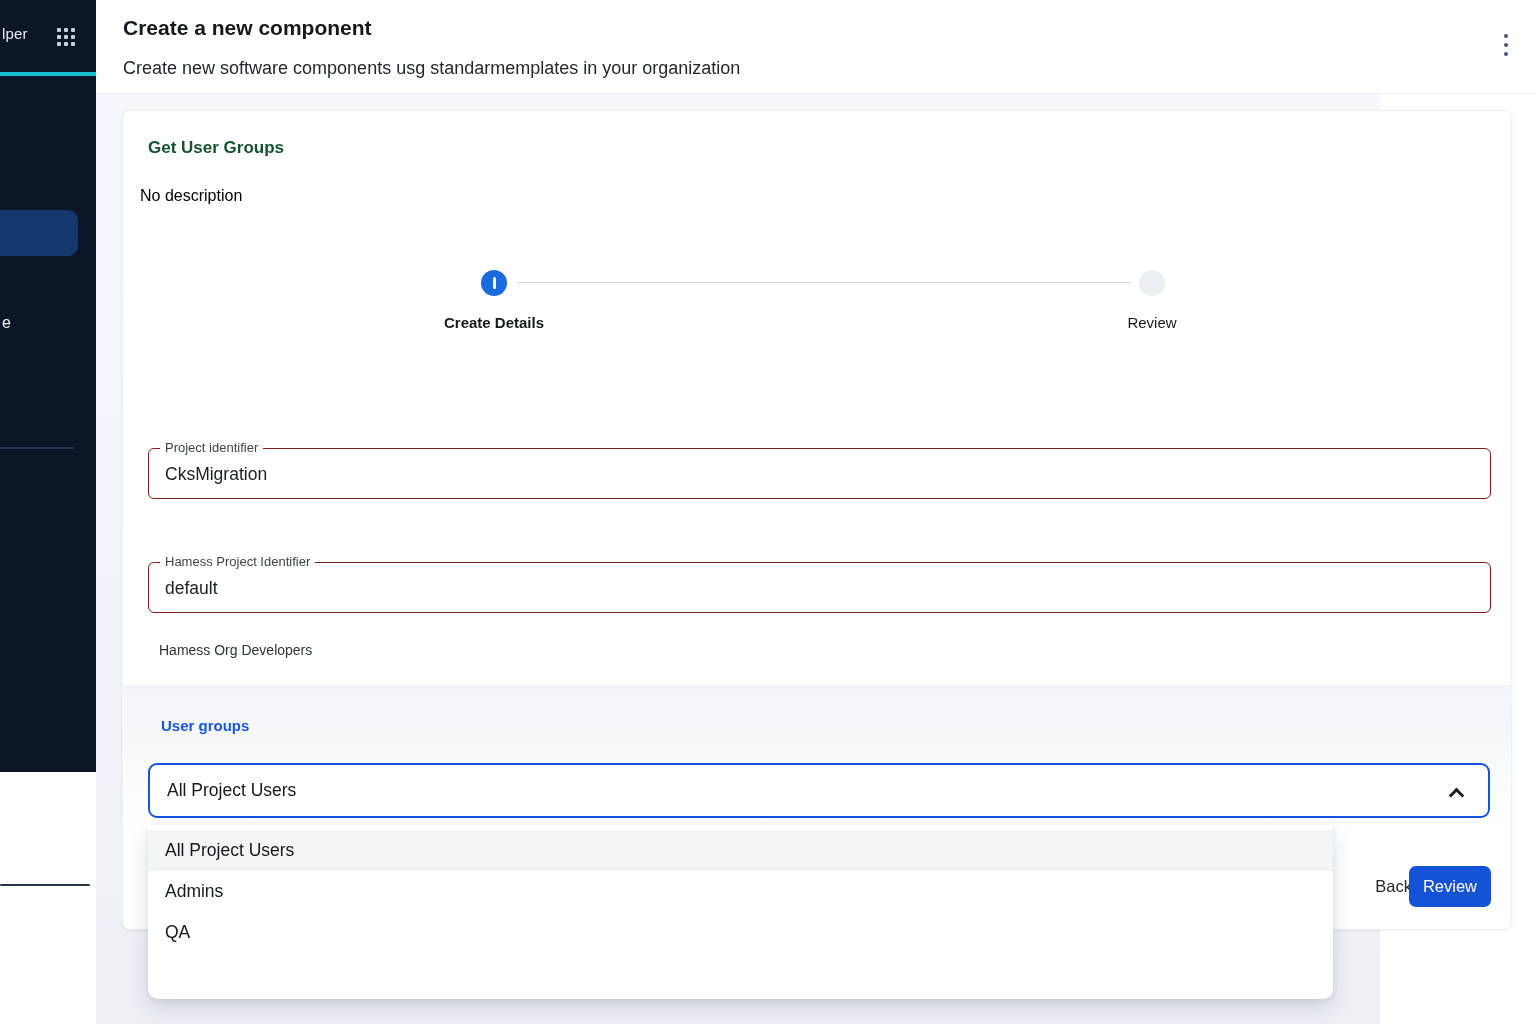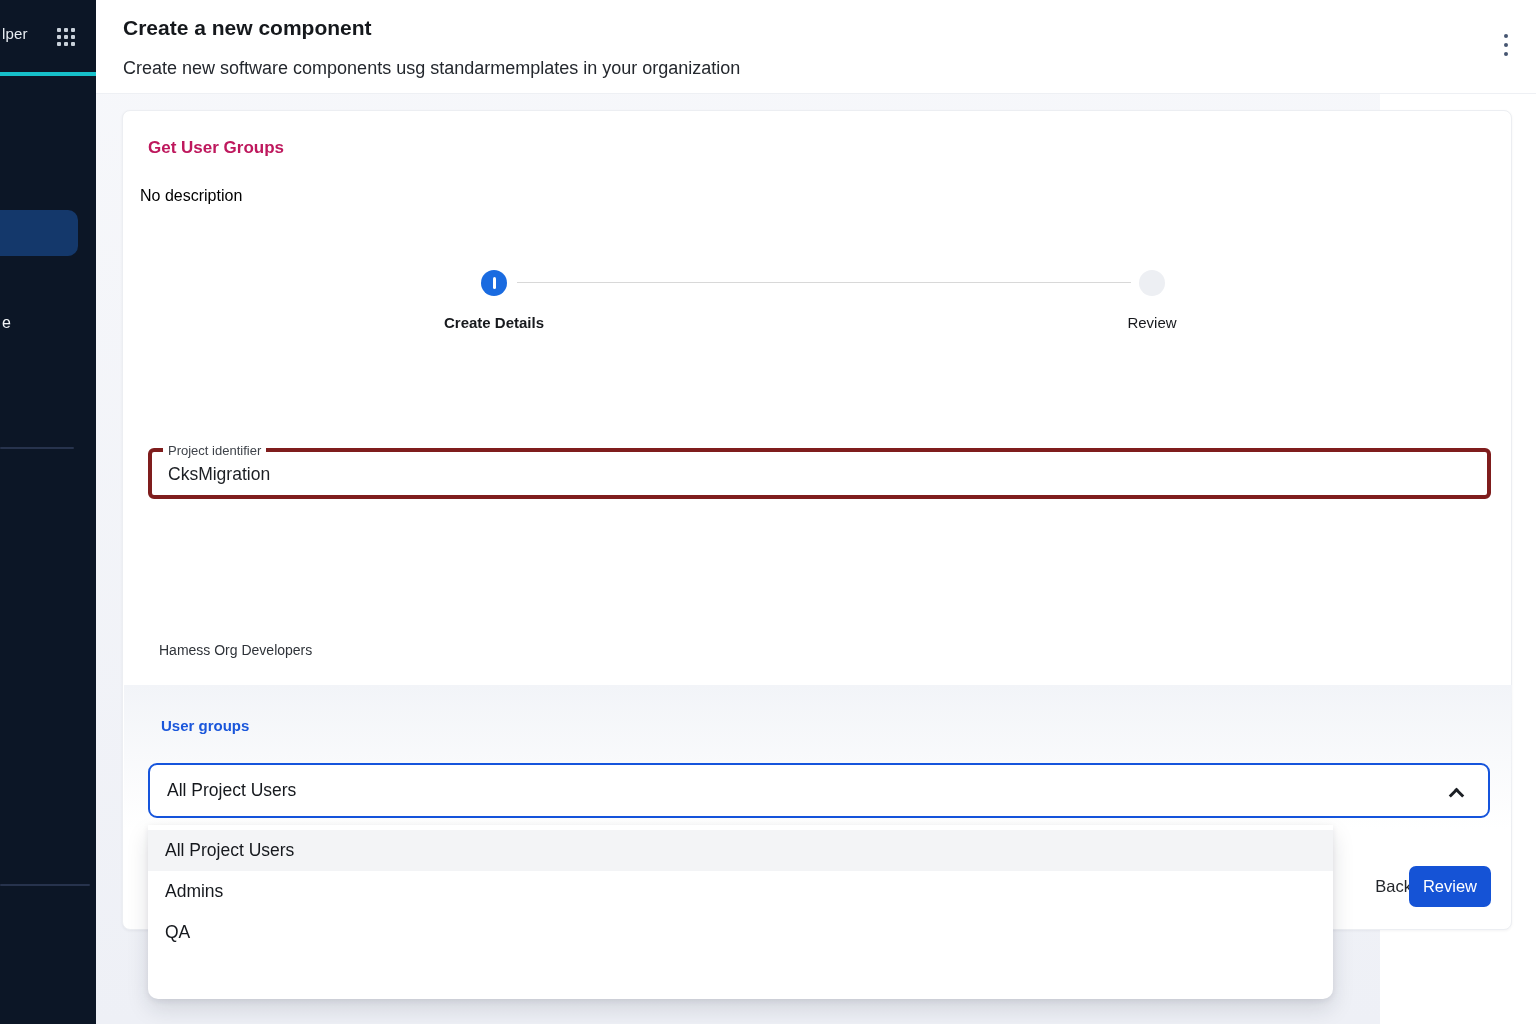--- a/index.html
+++ b/index.html
@@ -8,7 +8,7 @@
   #screen { position:relative; width:1536px; height:1024px; }
 
   
-  .sidebar { position:absolute; left:0; top:0; width:96px; height:1024px; background:#0c1626; }
+  .sidebar { position:absolute; left:0; top:0; width:96px; height:772px; background:#0c1626; }
   .sb-brand { position:absolute; left:2px; top:25px; color:#e9edf2; font-size:15px; letter-spacing:.2px; }
   .apps-icon { position:absolute; left:57px; top:28px; display:grid; grid-template-columns:repeat(3,4px); grid-gap:3px; cursor:pointer; }
   .apps-icon i { width:4px; height:4px; background:#c9d1da; border-radius:1px; display:block; }

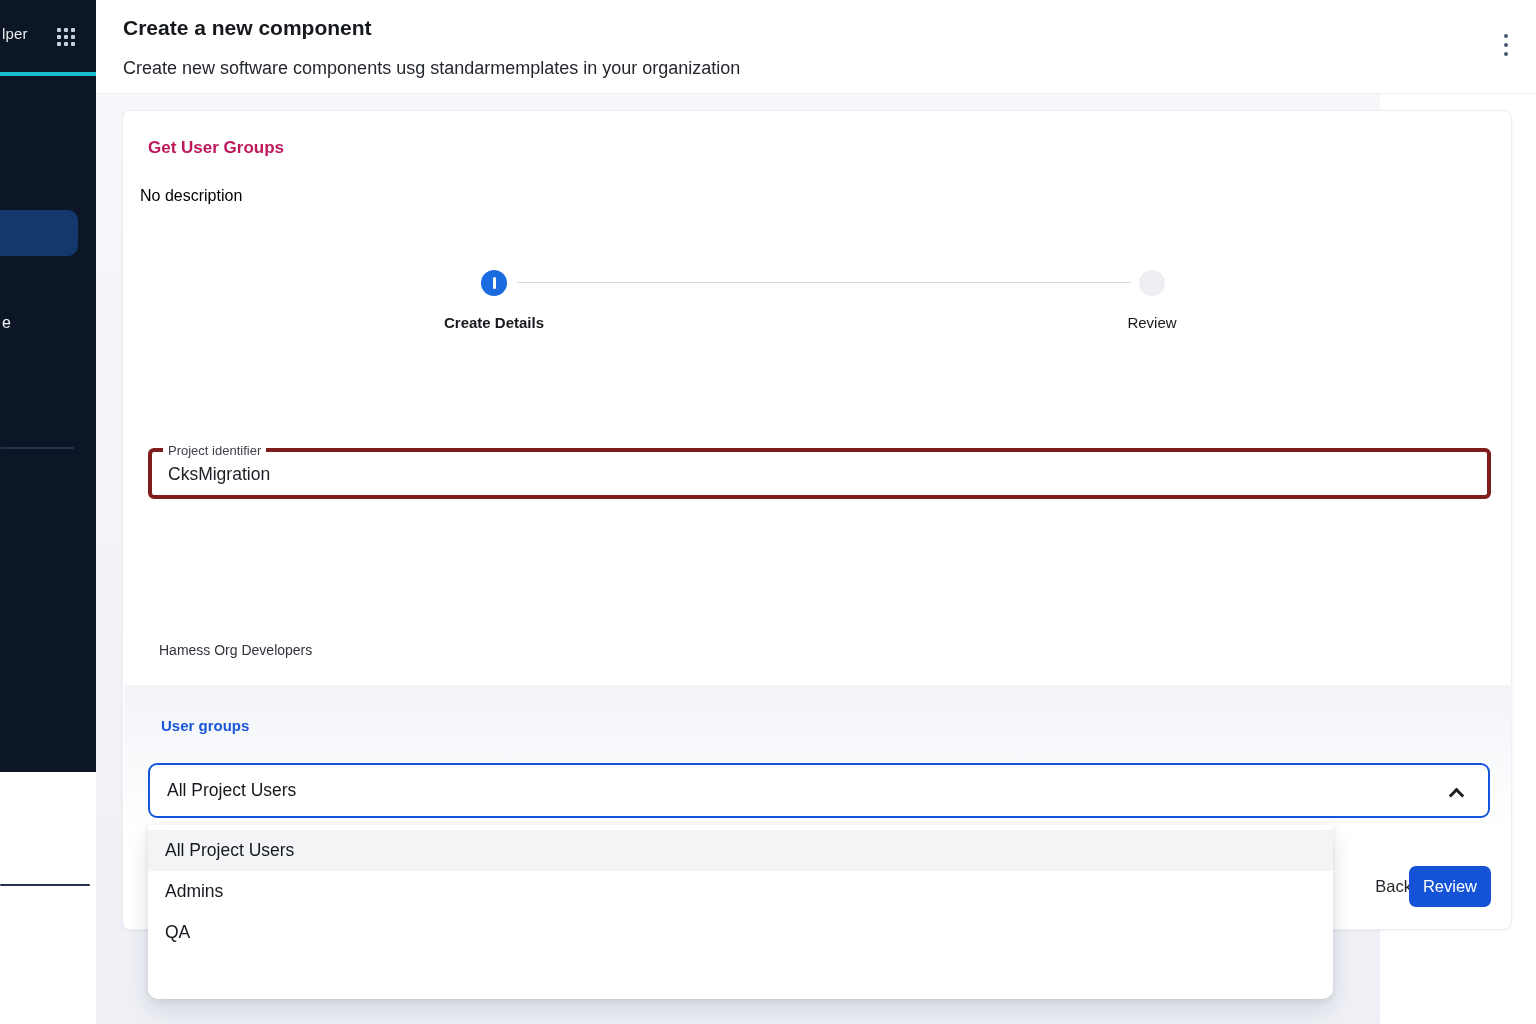--- a/index.html
+++ b/index.html
@@ -32,7 +32,7 @@
   
   .card { position:absolute; left:26px; top:110px; width:1390px; height:820px; background:#fff;
           border:1px solid #eceef2; border-radius:8px; box-shadow:0 1px 3px rgba(16,24,40,.05); }
-  .card-title { position:absolute; left:25px; top:27px; font-size:17px; font-weight:700; color:#be185d; }
+  .card-title { position:absolute; left:25px; top:27px; font-size:17px; font-weight:700; color:#14532d; }
   .card-desc { position:absolute; left:17px; top:76px; font-size:16px; color:#000000; }
 
   

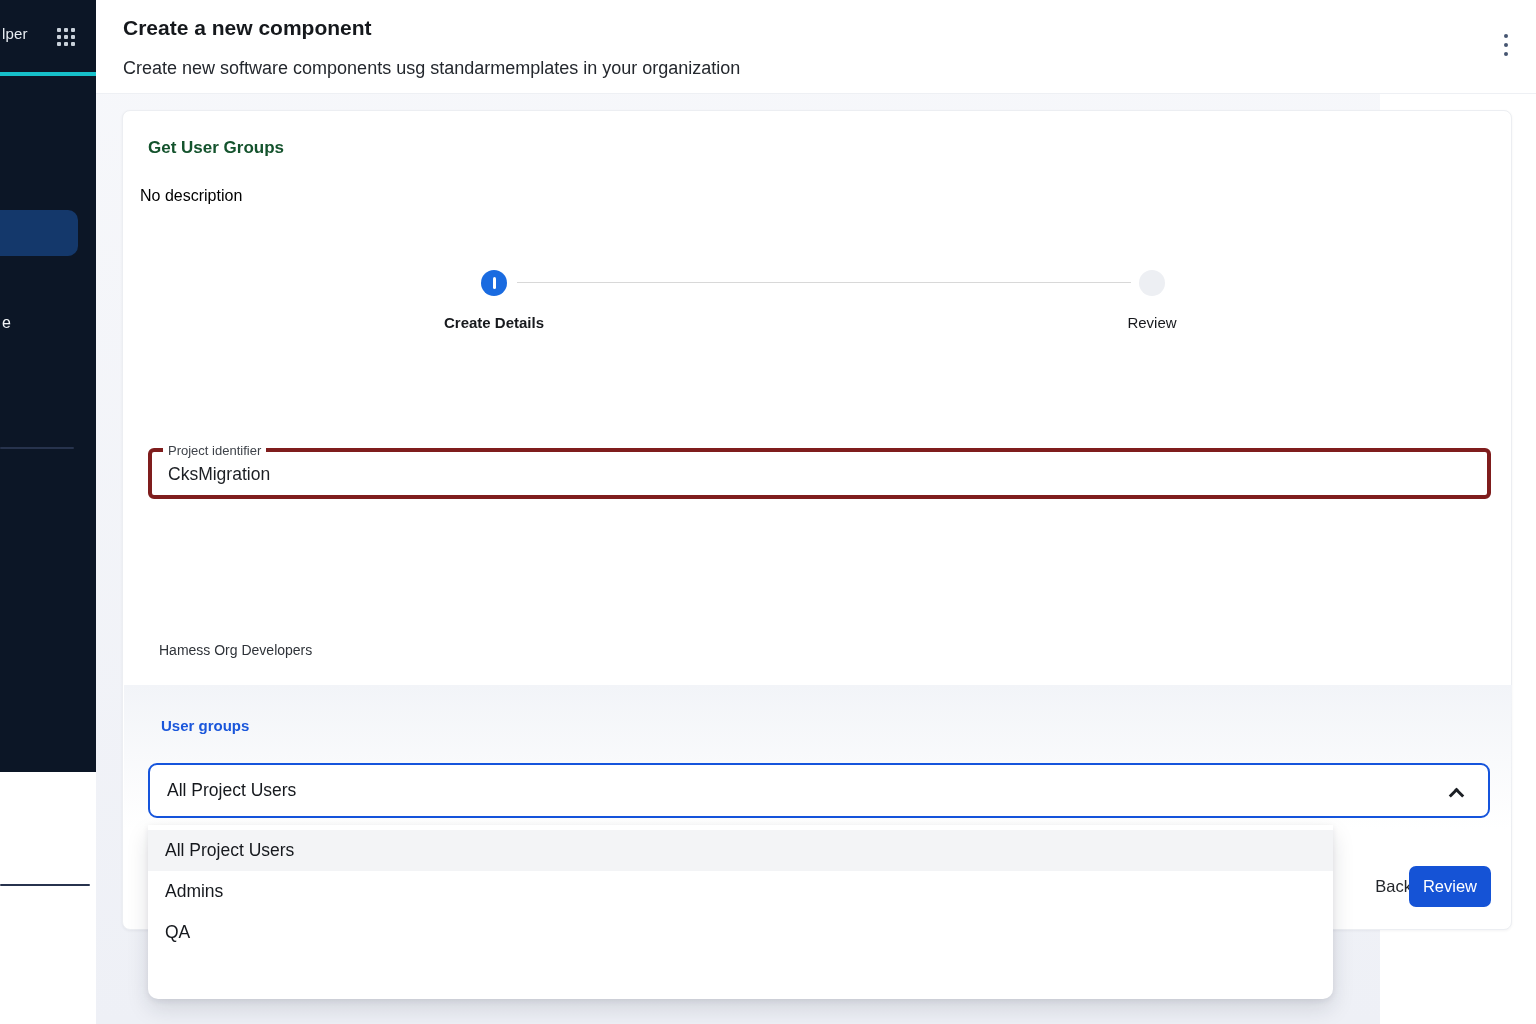--- a/index.html
+++ b/index.html
@@ -47,7 +47,7 @@
   .step-label.l2 { left:919px; font-weight:400; }
 
   
-  .ofield { position:absolute; left:25px; width:1343px; height:51px; border:4px solid #7f1d1d;
+  .ofield { position:absolute; left:25px; width:1343px; height:51px; border:1px solid #7f1d1d;
             border-radius:6px; background:#fff; }
   .ofield.f1 { top:337px; } .ofield.f2 { top:451px; }
   .ofield .flabel { position:absolute; left:11px; top:-9px; background:#fff; padding:0 5px;

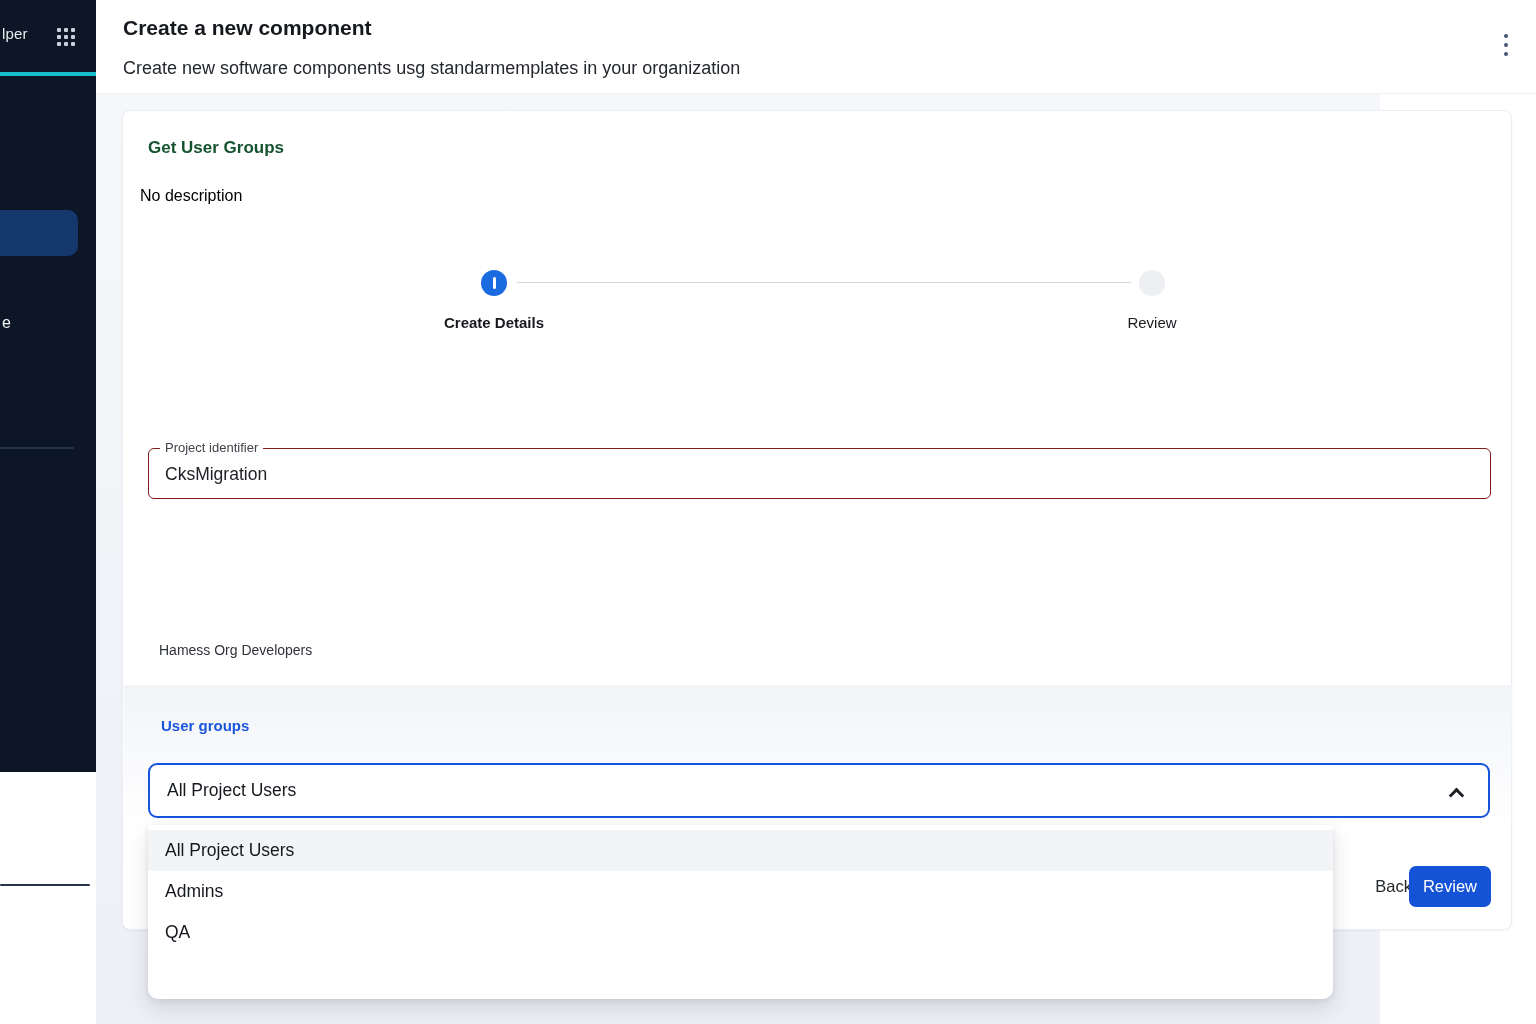--- a/index.html
+++ b/index.html
@@ -139,6 +139,10 @@
         <input type="text" value="CksMigration" style="">
       </div>
 
+      <div class="ofield f2">
+        <span class="flabel">Hamess Project Identifier</span>
+        <input type="text" value="default" style="">
+      </div>
 
       <div class="plain-label">Hamess Org Developers</div>
 

